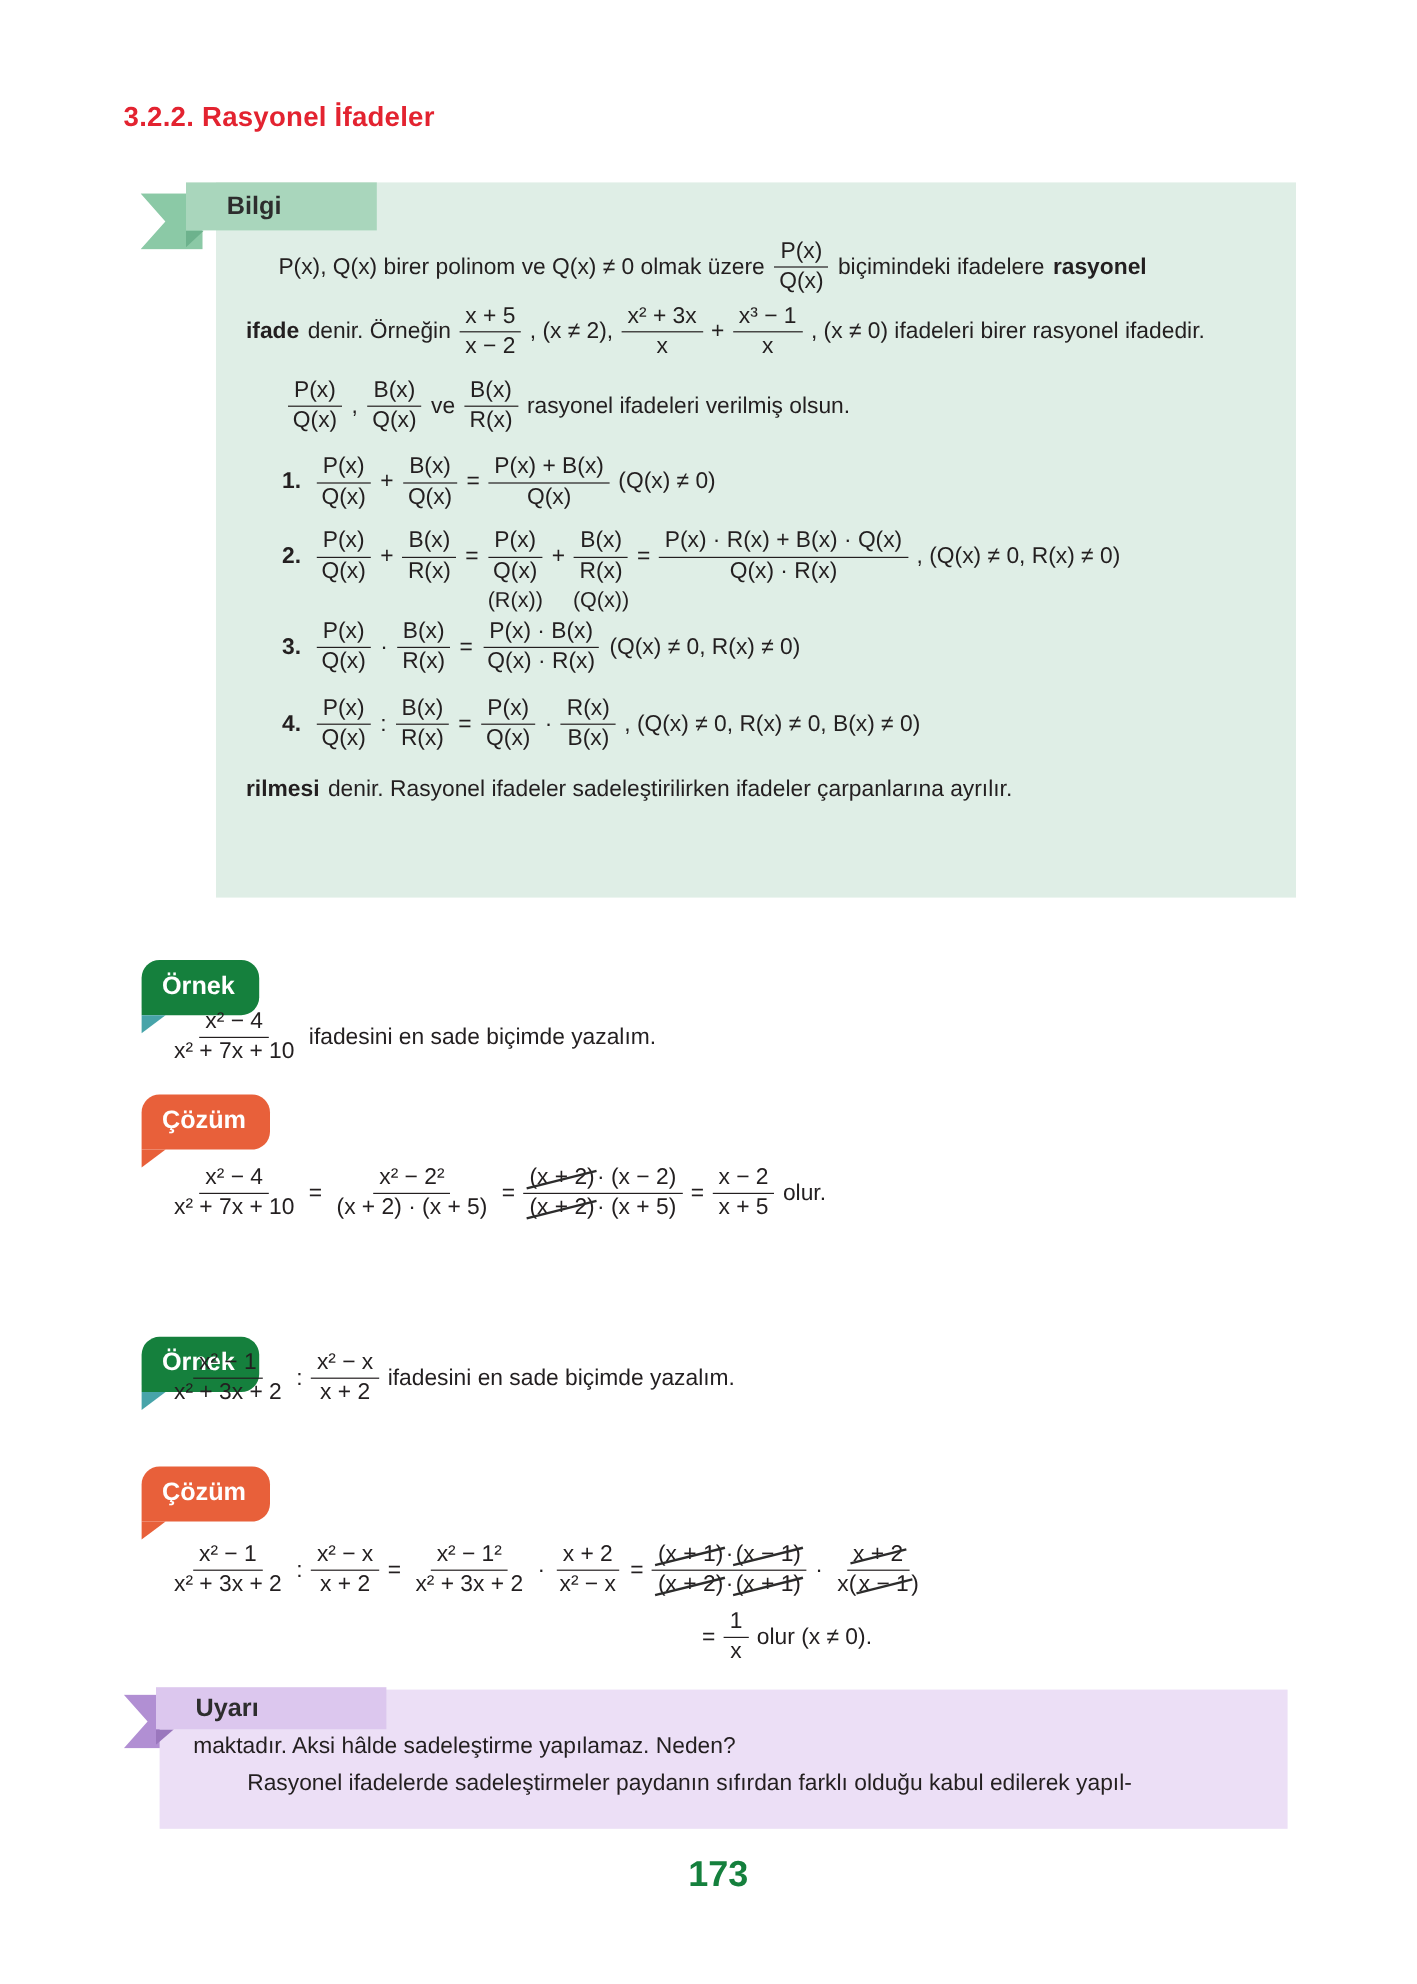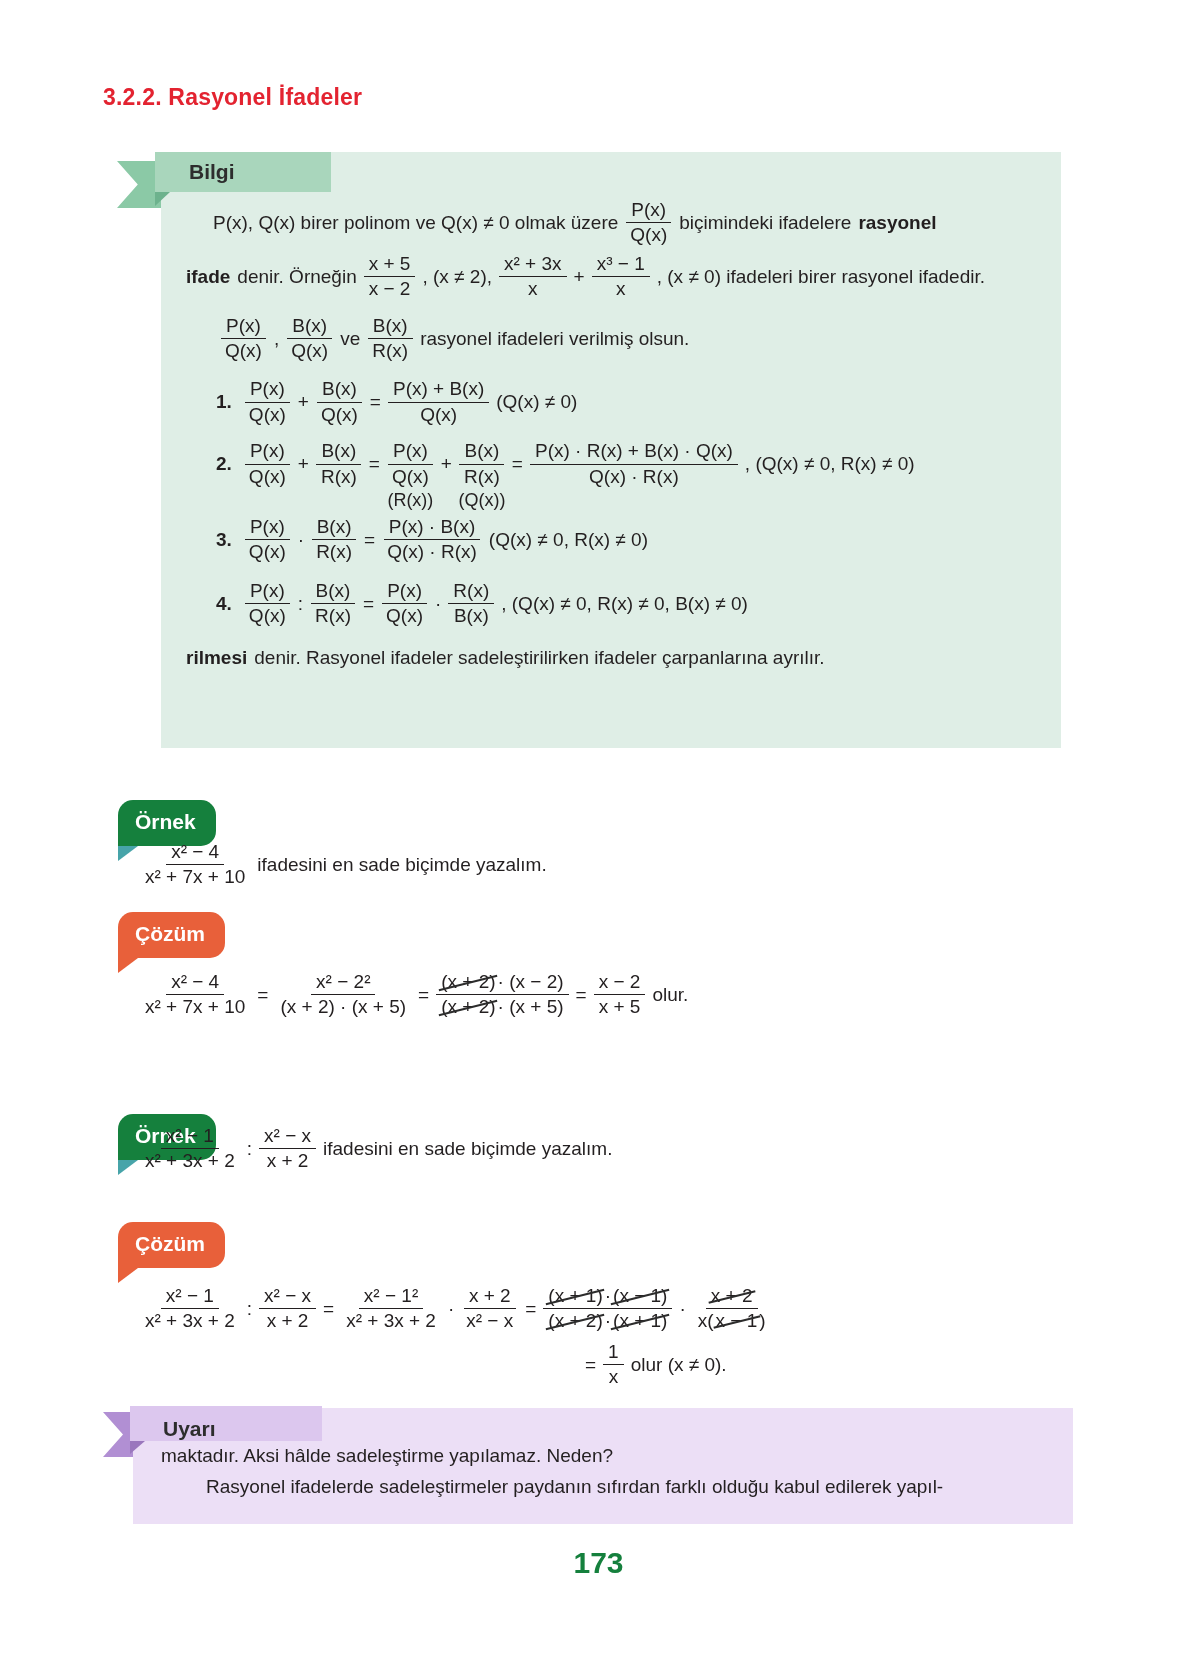--- a/index.html
+++ b/index.html
@@ -19,7 +19,7 @@
     position:absolute; z-index:3; display:flex; align-items:center;
     font-weight:bold; font-size:21px; color:#2d2d2d;
   }
-  .tab.green{left:155px; top:152px; width:176px; height:40px; background:#a9d6bc; padding-left:34px; box-sizing:border-box;}
+  .tab.green{left:155px; top:152px; width:159px; height:40px; background:#a9d6bc; padding-left:34px; box-sizing:border-box;}
   .tab.purple{left:130px; top:1406px; width:192px; height:35px; background:#dcc7ee; padding-left:33px; box-sizing:border-box;align-items:flex-end;}
   .ribbon{position:absolute; z-index:0; clip-path:polygon(0 0,100% 0,100% 100%,0 100%,40% 50%);}
   .ribbon.green{left:117px; top:161px; width:52px; height:47px; background:#8bc9a6;}

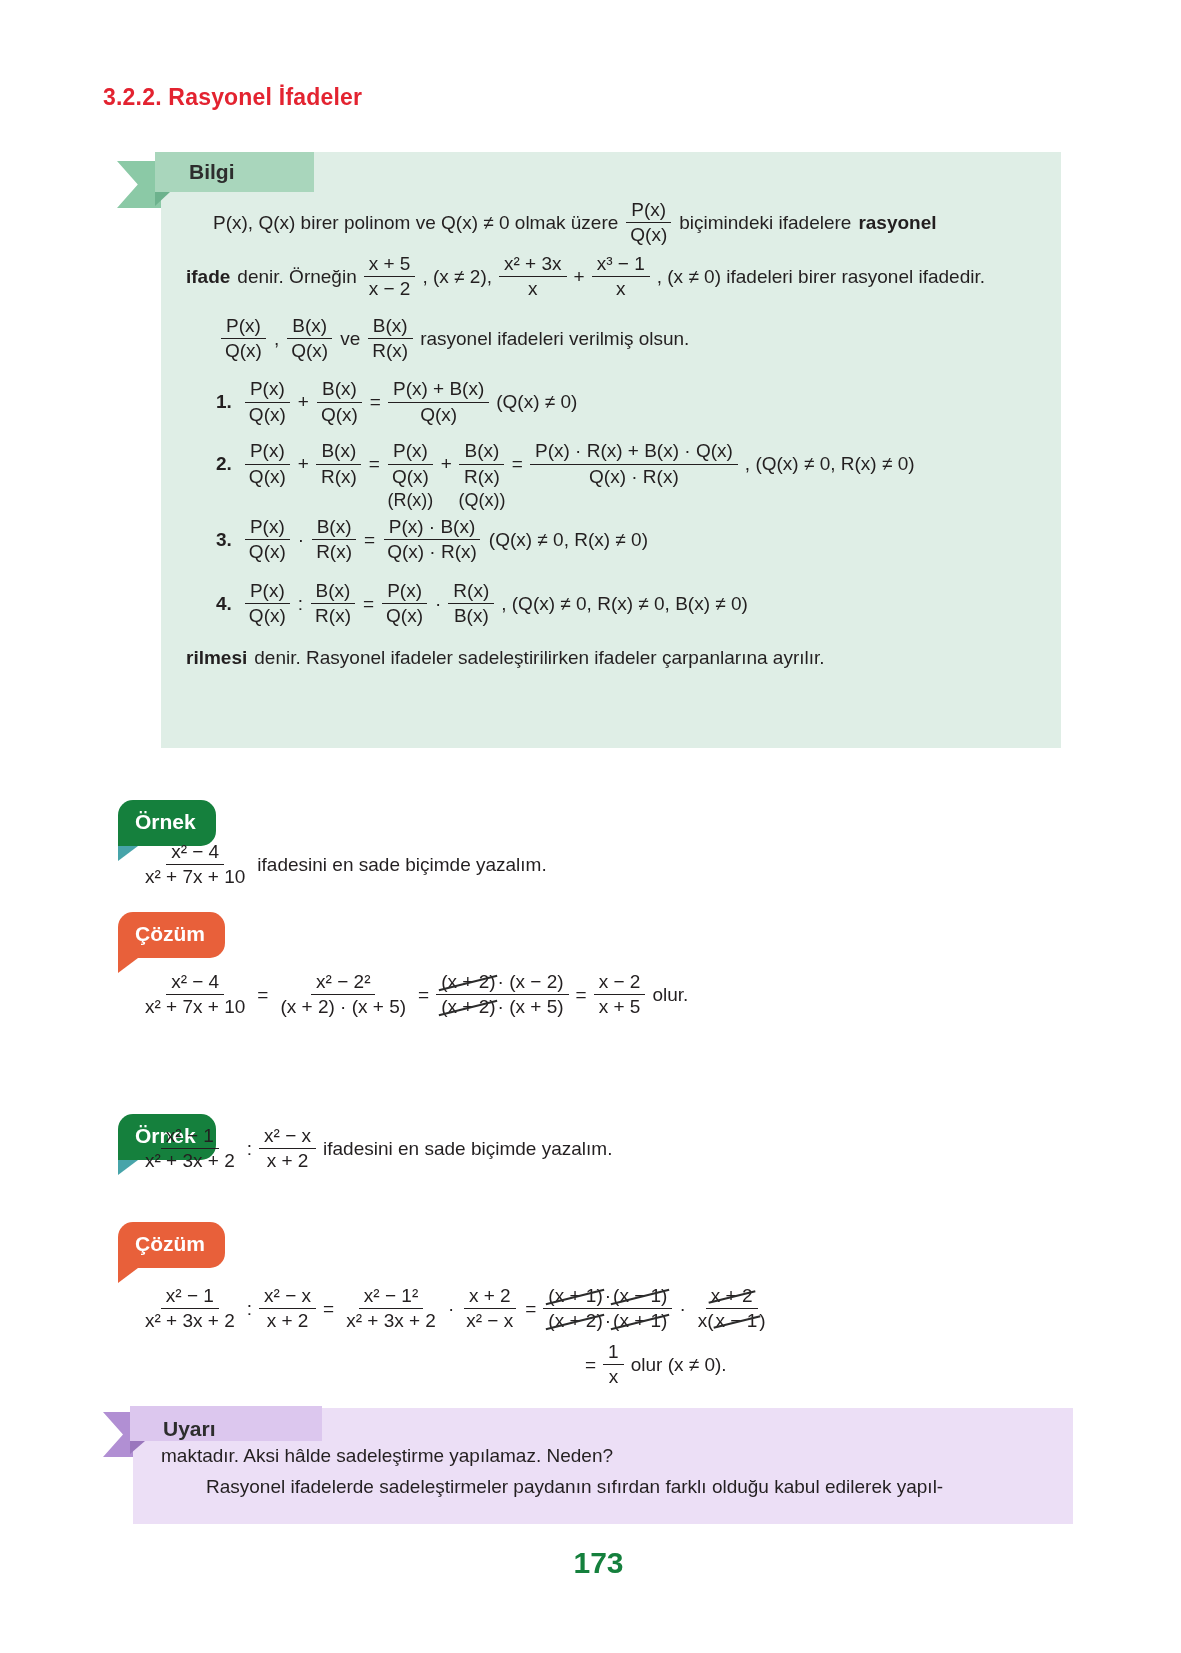--- a/index.html
+++ b/index.html
@@ -13,7 +13,7 @@
   }
   
   .panel{position:absolute; z-index:1;}
-  .panel.bilgi{left:161px; top:152px; width:900px; height:596px; background:#dfeee6;}
+  .panel.bilgi{left:180px; top:152px; width:900px; height:596px; background:#dfeee6;}
   .panel.uyari{left:133px; top:1408px; width:940px; height:116px; background:#ecdff6;}
   .tab{
     position:absolute; z-index:3; display:flex; align-items:center;

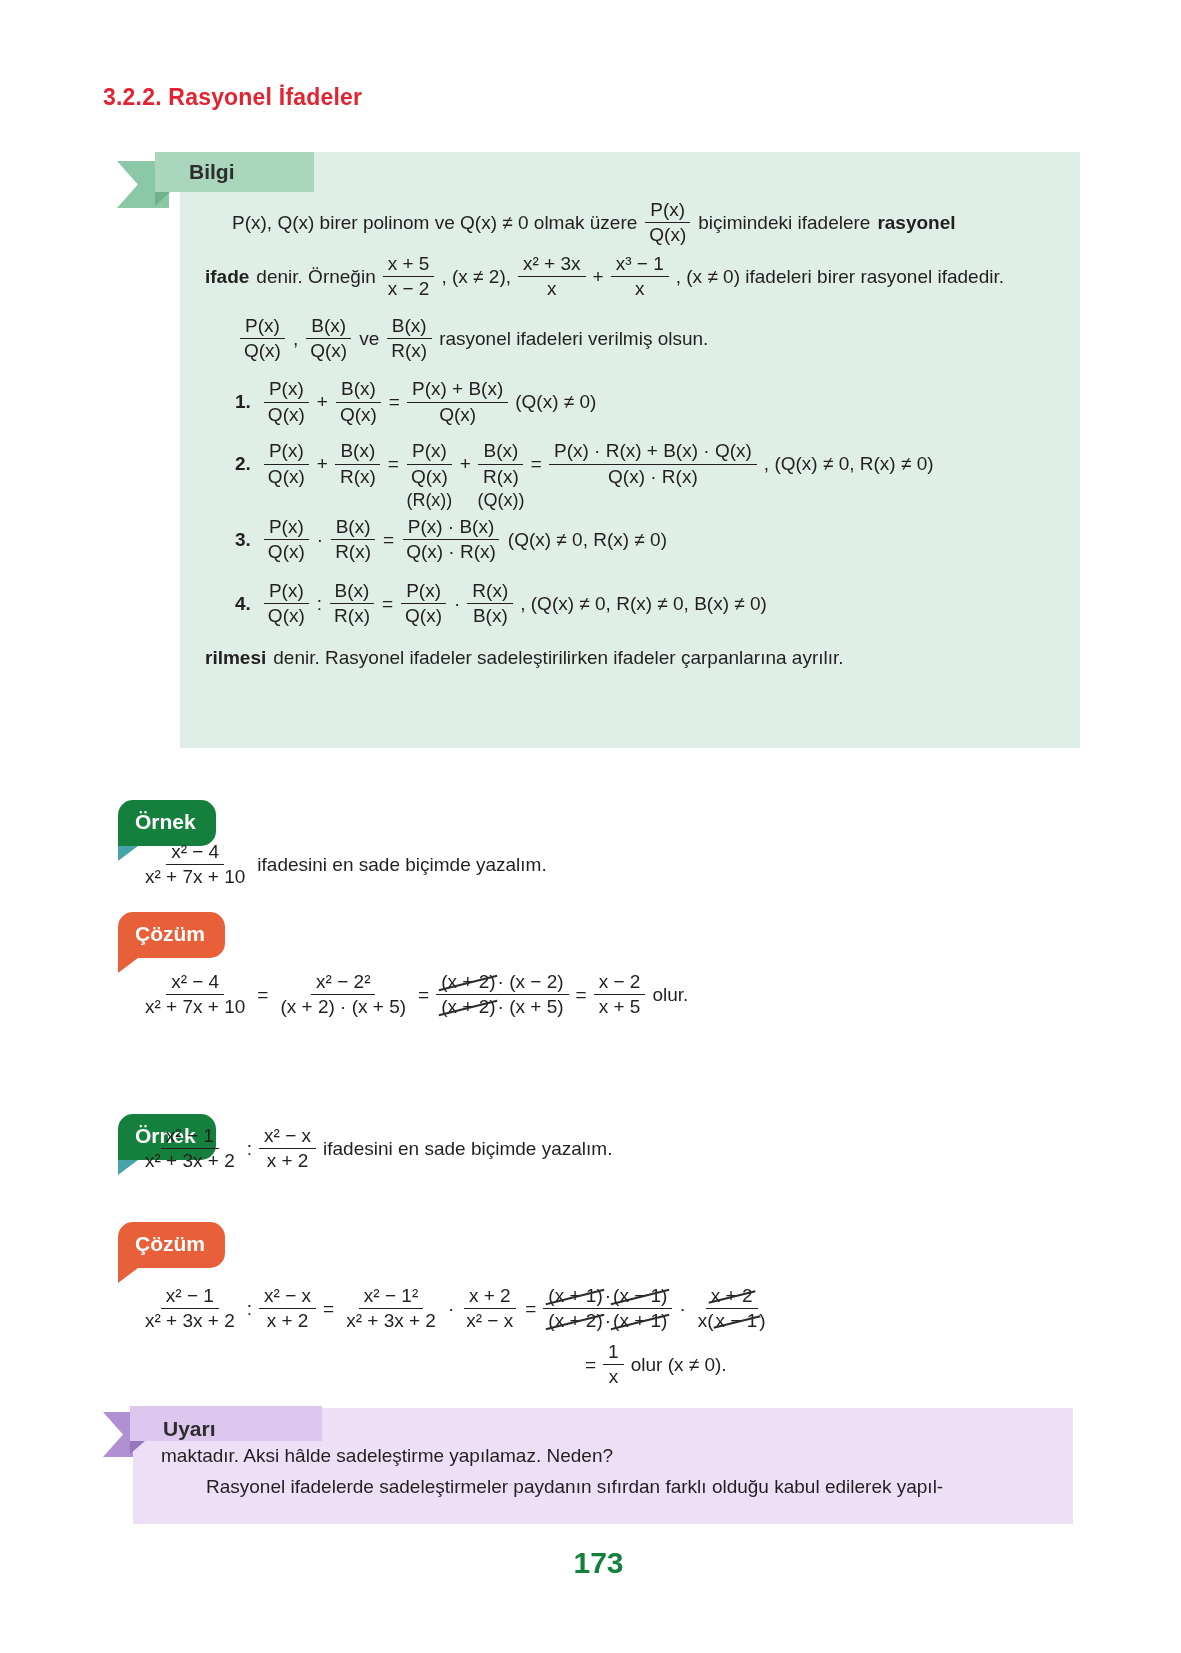--- a/index.html
+++ b/index.html
@@ -20,7 +20,7 @@
     font-weight:bold; font-size:21px; color:#2d2d2d;
   }
   .tab.green{left:155px; top:152px; width:159px; height:40px; background:#a9d6bc; padding-left:34px; box-sizing:border-box;}
-  .tab.purple{left:130px; top:1406px; width:192px; height:35px; background:#dcc7ee; padding-left:33px; box-sizing:border-box;align-items:flex-end;}
+  .tab.purple{left:130px; top:1406px; width:192px; height:35px; background:#dcc7ee; padding-left:33px; box-sizing:border-box;}
   .ribbon{position:absolute; z-index:0; clip-path:polygon(0 0,100% 0,100% 100%,0 100%,40% 50%);}
   .ribbon.green{left:117px; top:161px; width:52px; height:47px; background:#8bc9a6;}
   .ribbon.purple{left:103px; top:1412px; width:50px; height:45px; background:#b18fd3;}

